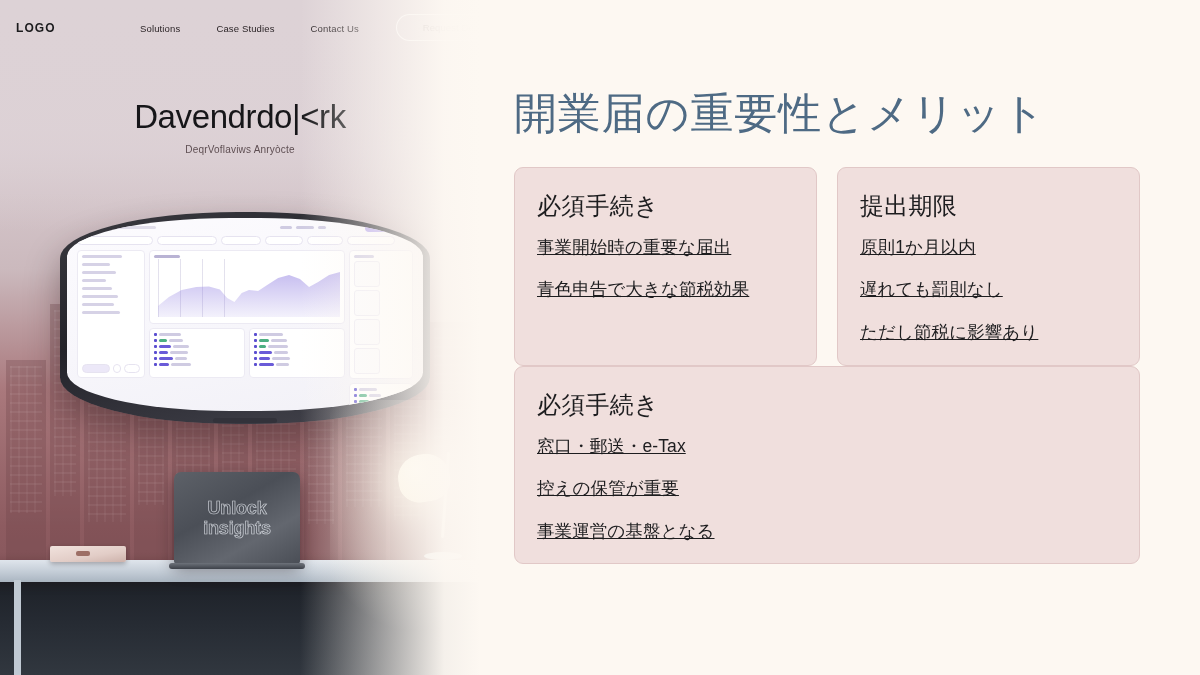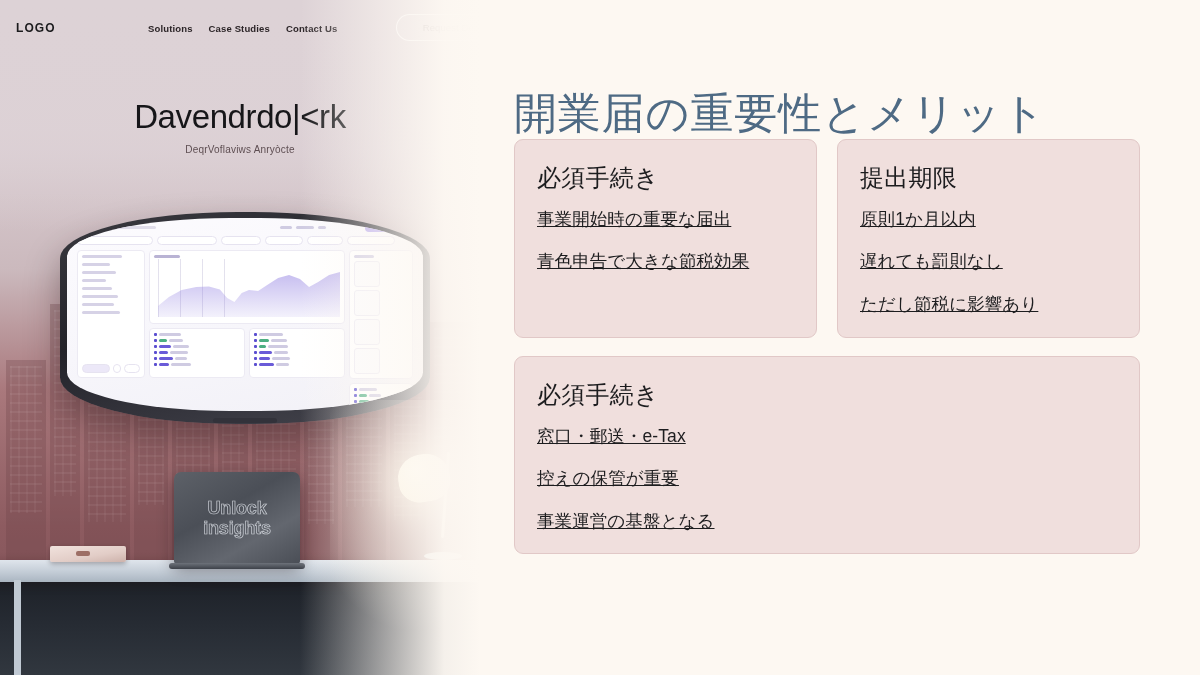--- a/index.html
+++ b/index.html
@@ -40,7 +40,7 @@
   
   .nav { position:absolute; top:0; left:0; width:480px; height:56px; display:flex; align-items:center; z-index:6; }
   .logo { position:absolute; left:16px; font-size:12px; font-weight:700; letter-spacing:.09em; color:#1b1b1d; }
-  .nav-links { position:absolute; left:148px; display:flex; gap:16px;font-weight:bold; }
+  .nav-links { position:absolute; left:140px; display:flex; gap:36px; }
   .nav-links span { font-size:9.5px; color:#2b2427; letter-spacing:.015em; }
   .demo-btn {
     position:absolute; left:396px; top:14px; width:118px; height:27px;

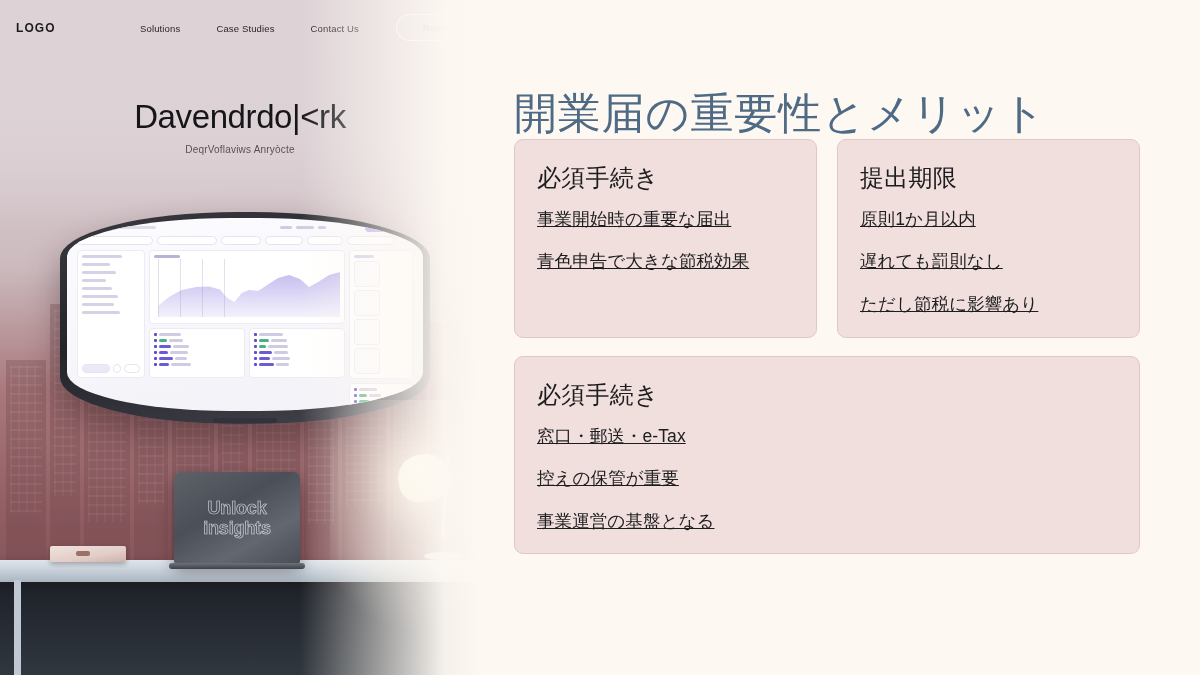--- a/index.html
+++ b/index.html
@@ -161,7 +161,7 @@
   }
   .page-title {
     font-size:43px; font-weight:400; color:#4e6a84;
-    letter-spacing:.02em; line-height:1.18; 
+    letter-spacing:.02em; line-height:1.18; margin-bottom:28px;
   }
   .card-row { display:flex; gap:20px; margin-bottom:18px; }
   .card {

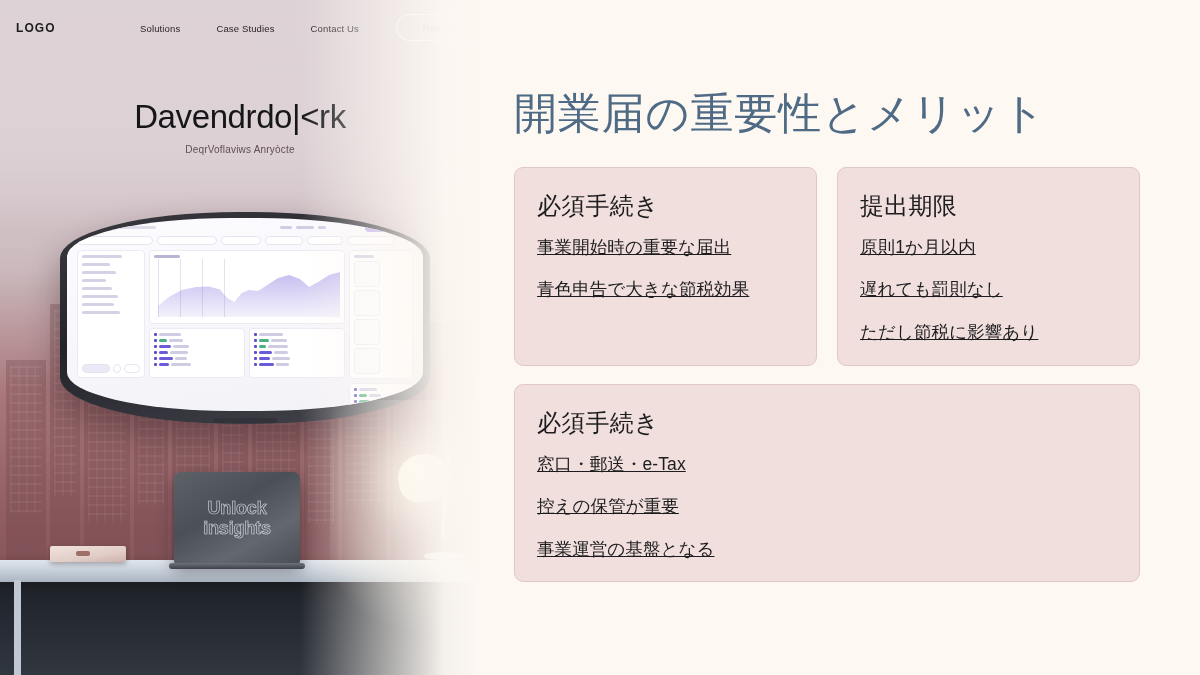--- a/index.html
+++ b/index.html
@@ -163,7 +163,7 @@
     font-size:43px; font-weight:400; color:#4e6a84;
     letter-spacing:.02em; line-height:1.18; margin-bottom:28px;
   }
-  .card-row { display:flex; gap:20px; margin-bottom:18px; }
+  .card-row { display:flex; gap:20px; }
   .card {
     background:#f0dfdd; border:1px solid #e1c8c7; border-radius:9px;
     padding:22px 22px 20px 22px;

